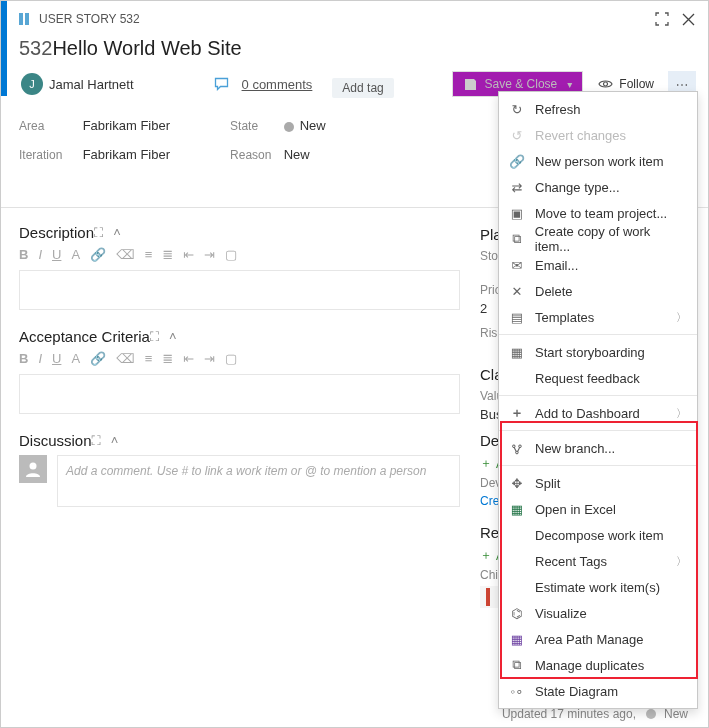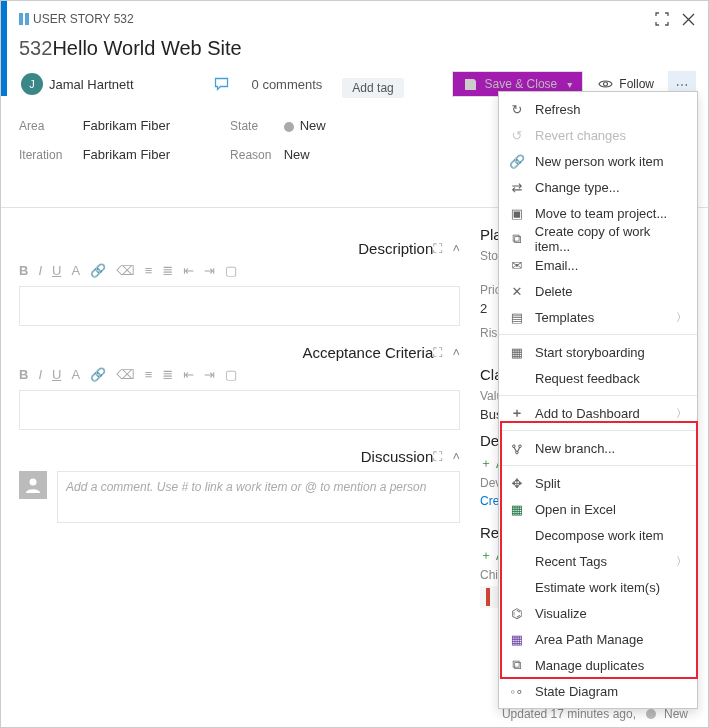--- a/index.html
+++ b/index.html
@@ -8,7 +8,7 @@
   .accent-bar { position: absolute; left: 0; top: 0; width: 6px; height: 95px; background: #0078d4; }
   .header { padding: 6px 12px 0 16px; }
   .header-top { display: flex; align-items: center; justify-content: space-between; height: 24px; }
-  .header-left { display: flex; align-items: center; color: #555; font-size: 12px; }
+  .header-left { display: flex; align-items: center; gap: 6px; color: #555; font-size: 12px; }
   .header-right { display: flex; align-items: center; gap: 10px; }
   .icon { width:16px; height:16px; display:inline-flex; align-items:center; justify-content:center; }
   .title-row { display:flex; align-items:baseline; gap: 0; padding: 6px 0 6px 2px; }

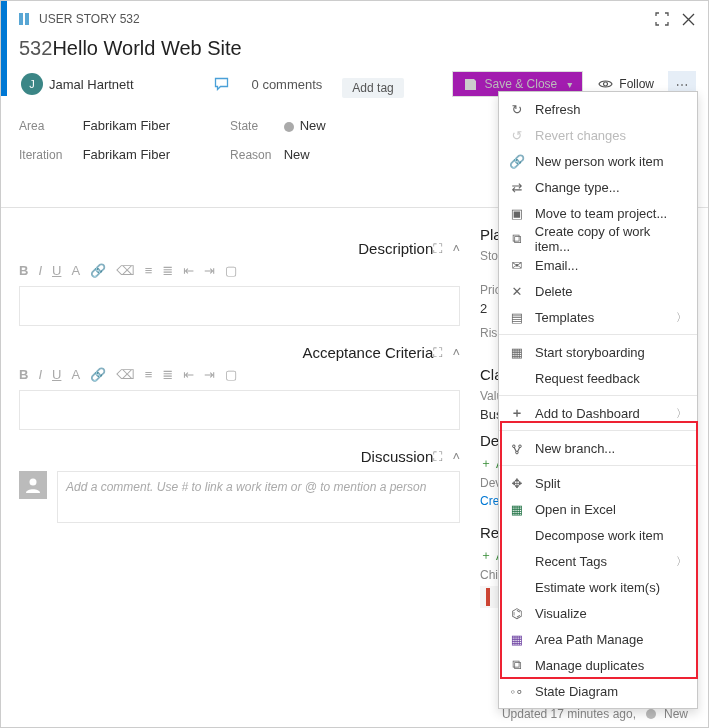--- a/index.html
+++ b/index.html
@@ -17,7 +17,7 @@
   .row2 { display:flex; align-items:center; gap:20px; padding: 4px 0 10px 4px; }
   .user { display:flex; align-items:center; gap:6px; font-size:13px; }
   .avatar-circle { width:22px; height:22px; border-radius:50%; background:#3b8686; color:#fff; display:flex; align-items:center; justify-content:center; font-size:11px; }
-  .comments { display:flex; align-items:center; gap:22px; color:#555; margin-left:60px; }
+  .comments { display:flex; align-items:center; gap:12px; color:#555; margin-left:60px;text-decoration:underline; }
   .addtag { background:#eef2f5; color:#555; padding:3px 10px; border-radius:2px; border:none; font-size:12px;margin-top:8px; }
   .row2-right { margin-left:auto; display:flex; align-items:center; gap:14px; }
   .save-close { background:#a21caf; border:1px solid #ddd; color:#bbb; padding:4px 10px; font-size:12px; display:flex; align-items:center; gap:6px; }

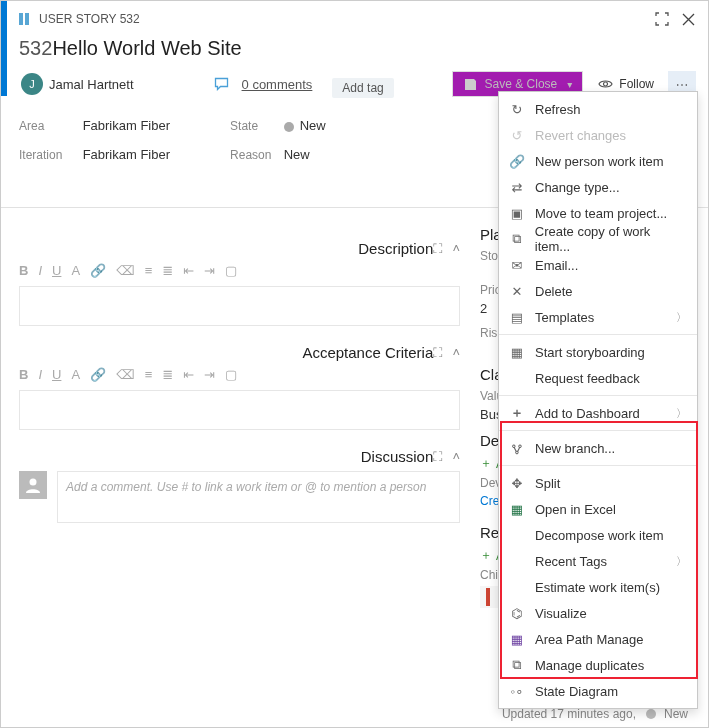--- a/index.html
+++ b/index.html
@@ -34,7 +34,7 @@
   .body { display:flex; padding: 14px 18px; gap:20px; }
   .left { flex:1; min-width:0; }
   .right { width:210px; }
-  .section-head { display:flex; align-items:center; justify-content:flex-end; margin:18px 0 6px 0; }
+  .section-head { display:flex; align-items:center; justify-content:flex-start; margin:2px 0 6px 0; }
   .section-head h3 { font-size:15px; font-weight:400; color:#222; }
   .section-icons { display:flex; gap:10px; color:#888; }
   .toolbar { display:flex; gap:10px; color:#aaa; font-size:13px; margin:4px 0 8px 0; align-items:center; }

